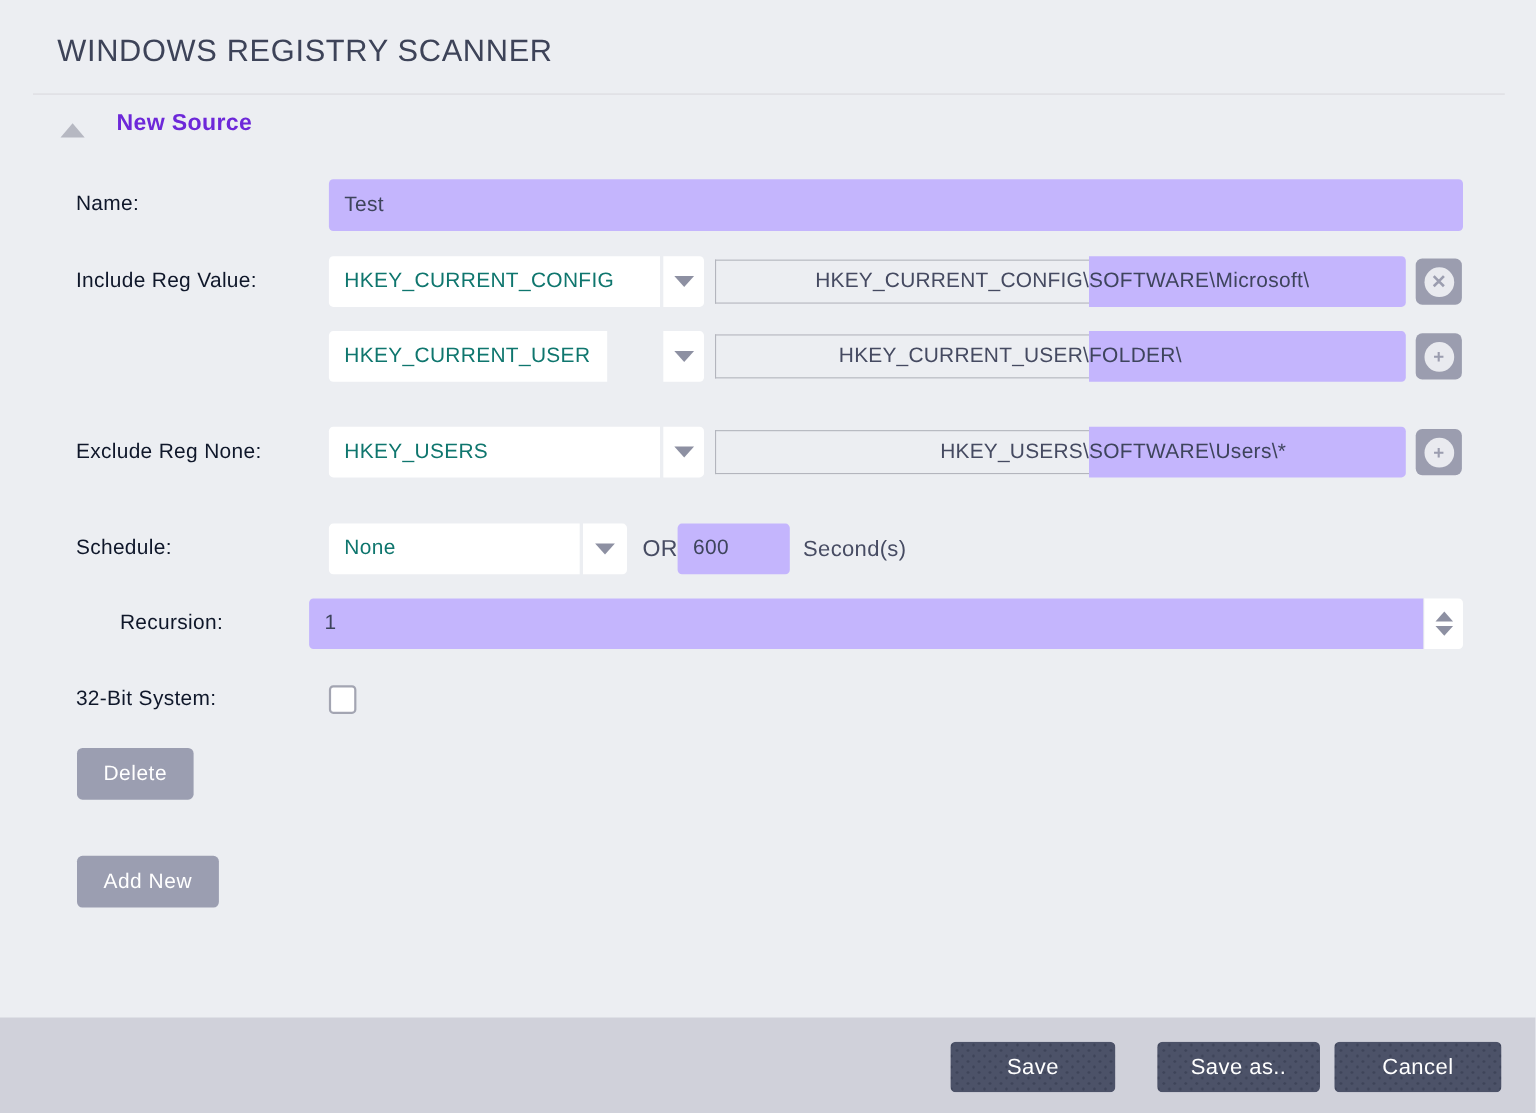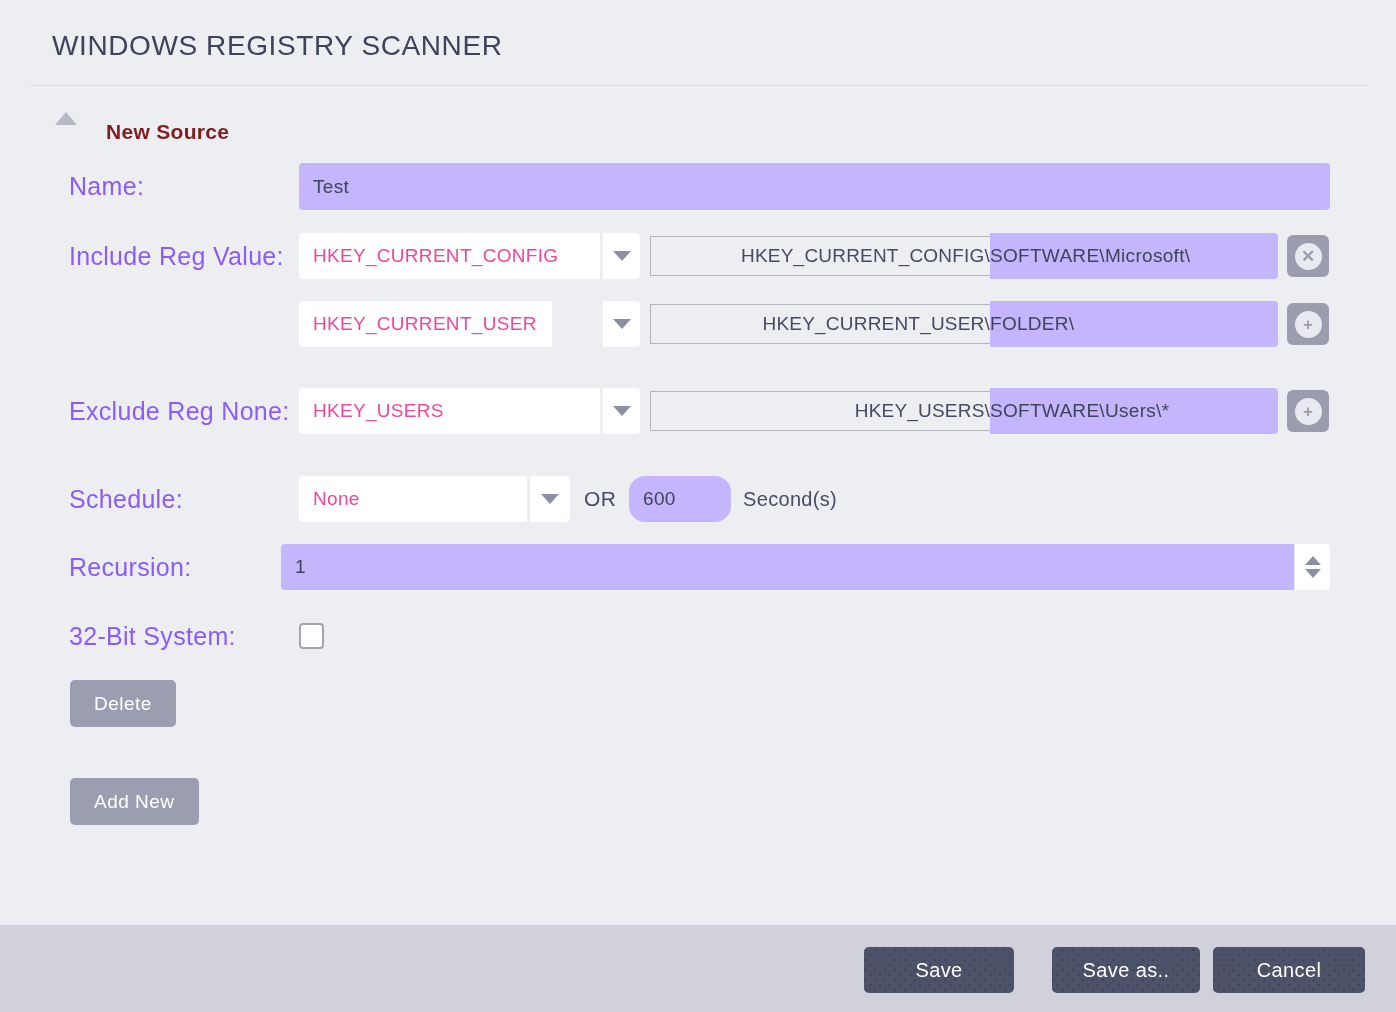--- a/index.html
+++ b/index.html
@@ -30,7 +30,7 @@
   }
   .section-title {
     position:absolute; left:106px; top:100px;
-    font-size:21px; font-weight:bold; color:#7f1d1d; letter-spacing:0.3px;margin-top:20px;
+    font-size:21px; font-weight:bold; color:#6d28d9; letter-spacing:0.3px;
   }
 
   

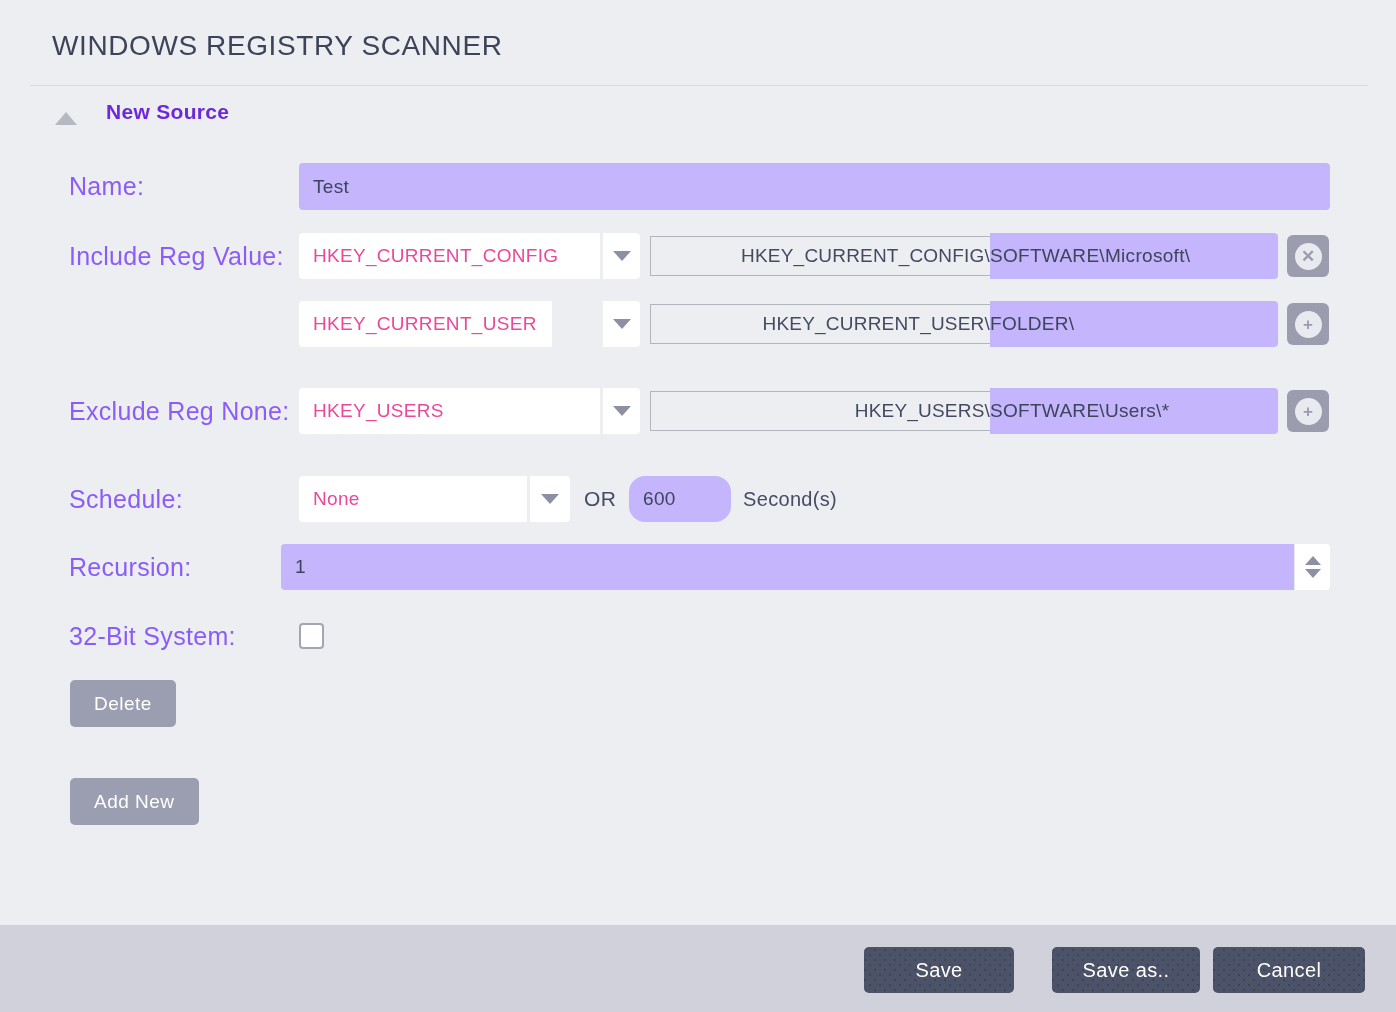--- a/index.html
+++ b/index.html
@@ -37,7 +37,7 @@
   .field-label {
     position:absolute; left:69px; height:46px;
     display:flex; align-items:center;
-    font-size:25px; color:#8b5cf6; letter-spacing:0.3px;
+    font-size:19px; color:#0f172a; letter-spacing:0.3px;
   }
 
   

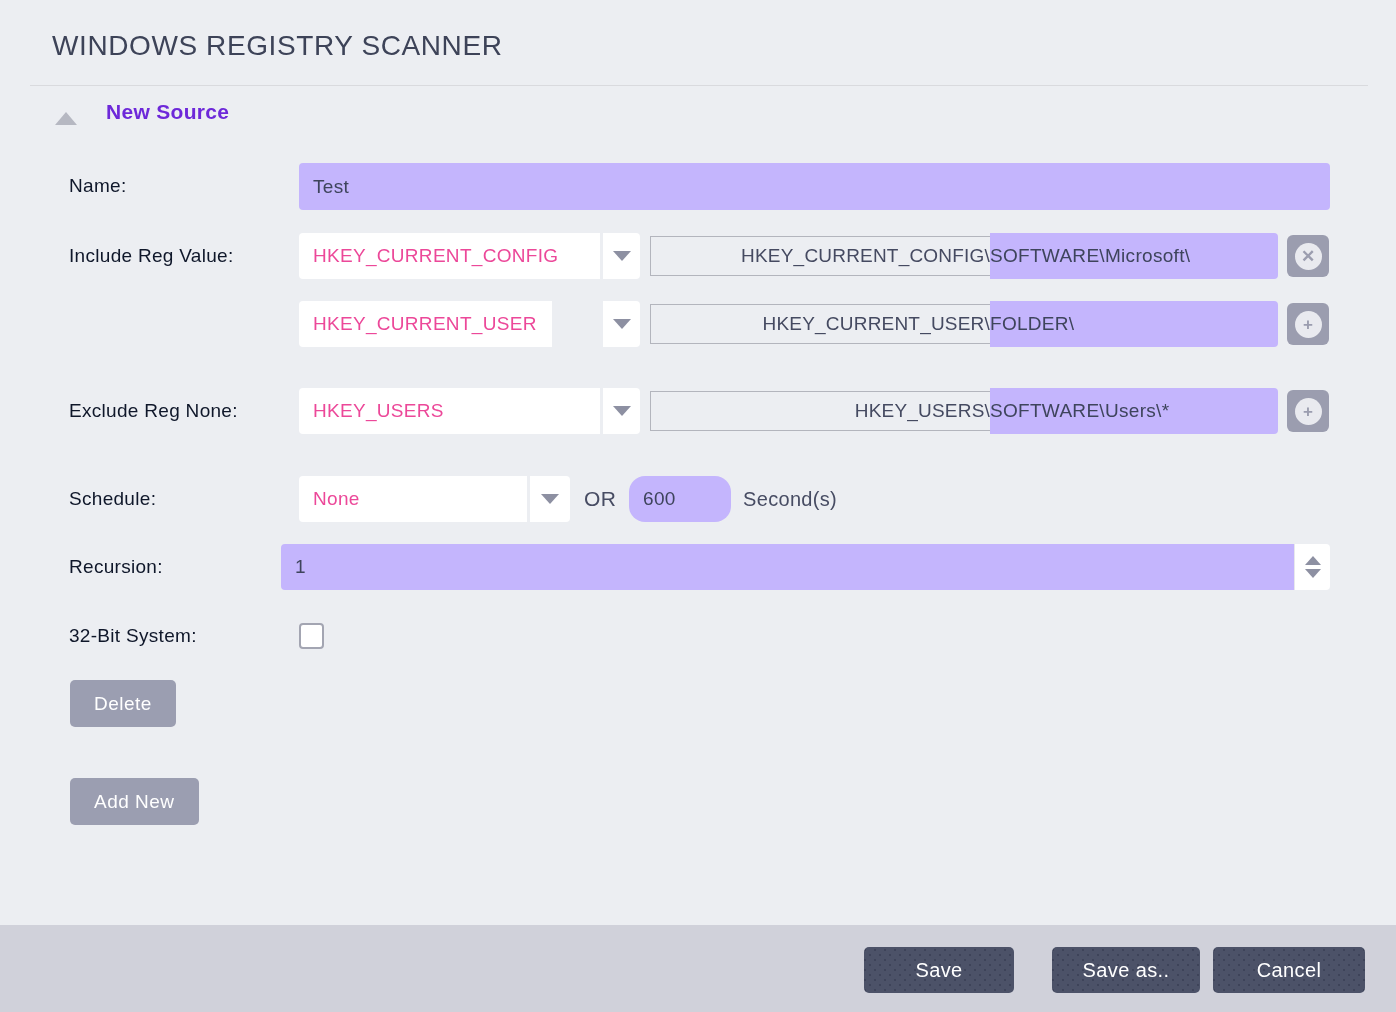--- a/index.html
+++ b/index.html
@@ -54,7 +54,7 @@
   .dd-value {
     background:#fff; border-radius:4px 0 0 4px;
     display:flex; align-items:center; padding:0 14px;
-    font-size:19px; color:#ec4899; letter-spacing:0.3px;
+    font-size:19px; color:#0f766e; letter-spacing:0.3px;
     white-space:nowrap; overflow:hidden;
   }
   .dd-arrow-box {

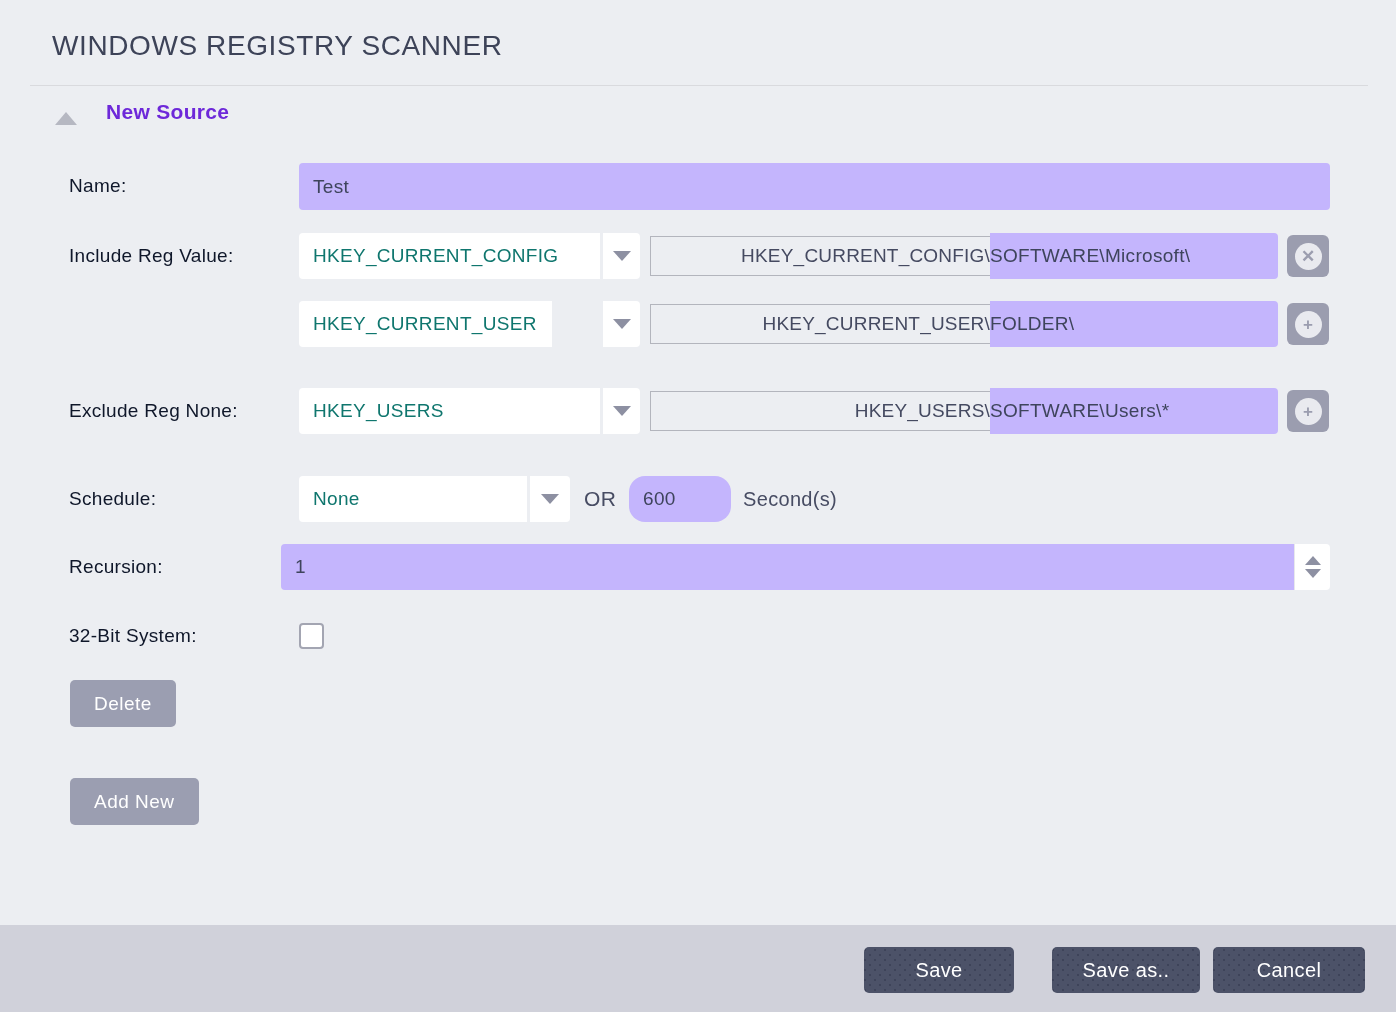--- a/index.html
+++ b/index.html
@@ -214,7 +214,7 @@
       </div>
     </div>
     <div class="inline-label" style="margin-left:14px; font-weight:500;">OR</div>
-    <input class="text-input" style="width: 102px; margin-left: 13px; border-radius: 16px;" value="600">
+    <input class="text-input" style="width: 102px; border-radius: 4px;" value="600">
     <div class="inline-label" style="margin-left:12px; font-size:20px;">Second(s)</div>
   </div>
 

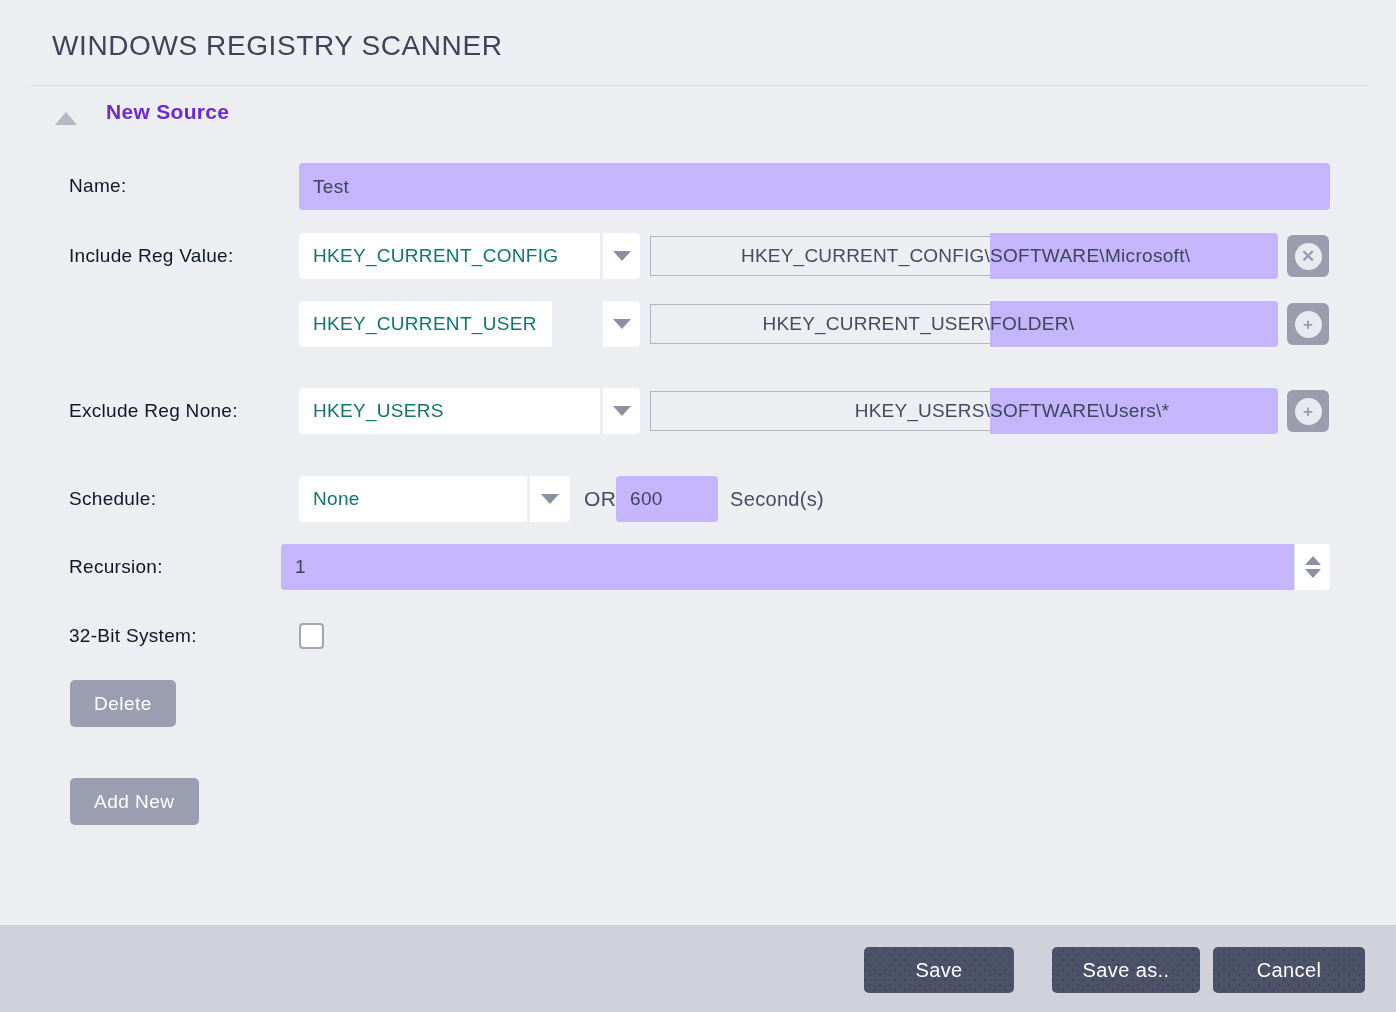--- a/index.html
+++ b/index.html
@@ -218,7 +218,7 @@
     <div class="inline-label" style="margin-left:12px; font-size:20px;">Second(s)</div>
   </div>
 
-  <div class="field-label" style="top:544px;">Recursion:</div>
+  <div class="field-label" style="top:544px;margin-left:40px;">Recursion:</div>
   <div class="row" style="top:544px; left:281px; width:1049px;">
     <input class="text-input" style="flex: 1 1 0%; border-radius: 4px 0px 0px 4px;" value="1">
     <div class="spin-box">

